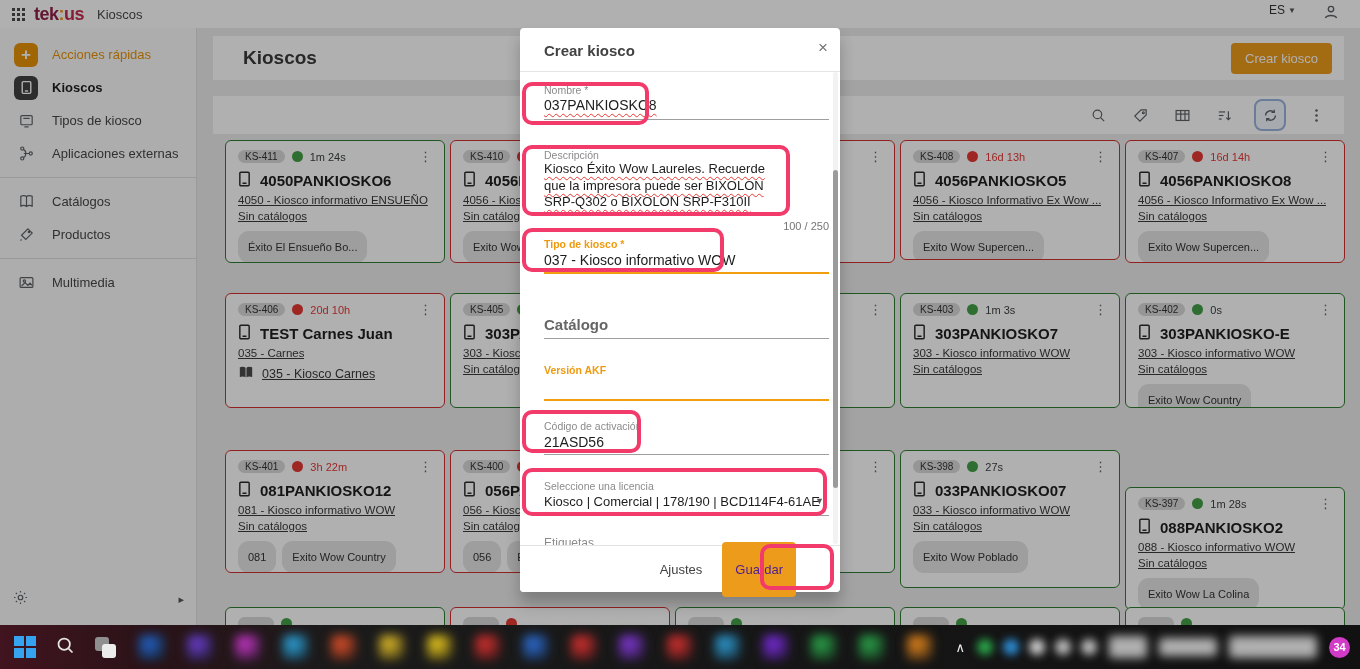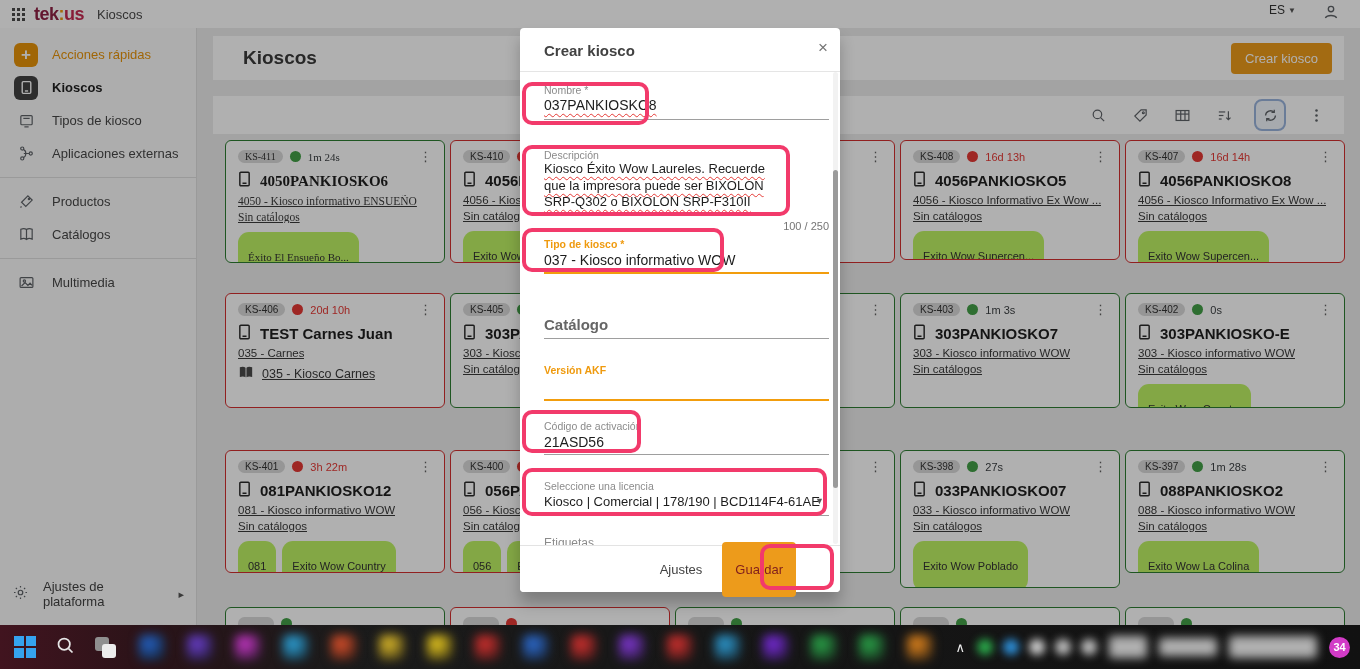--- a/index.html
+++ b/index.html
@@ -265,7 +265,7 @@
       </div>
     <div id="cards-grid">
         <div class="card-row" style="top: 112px;">
-          <div class="card green" style="height: 123px; font-family: Liberation Serif, serif;">
+          <div class="card green" style="height: 123px;">
             <div class="card-head">
               <span class="ks">KS-411</span>
               <span class="dot on"></span>

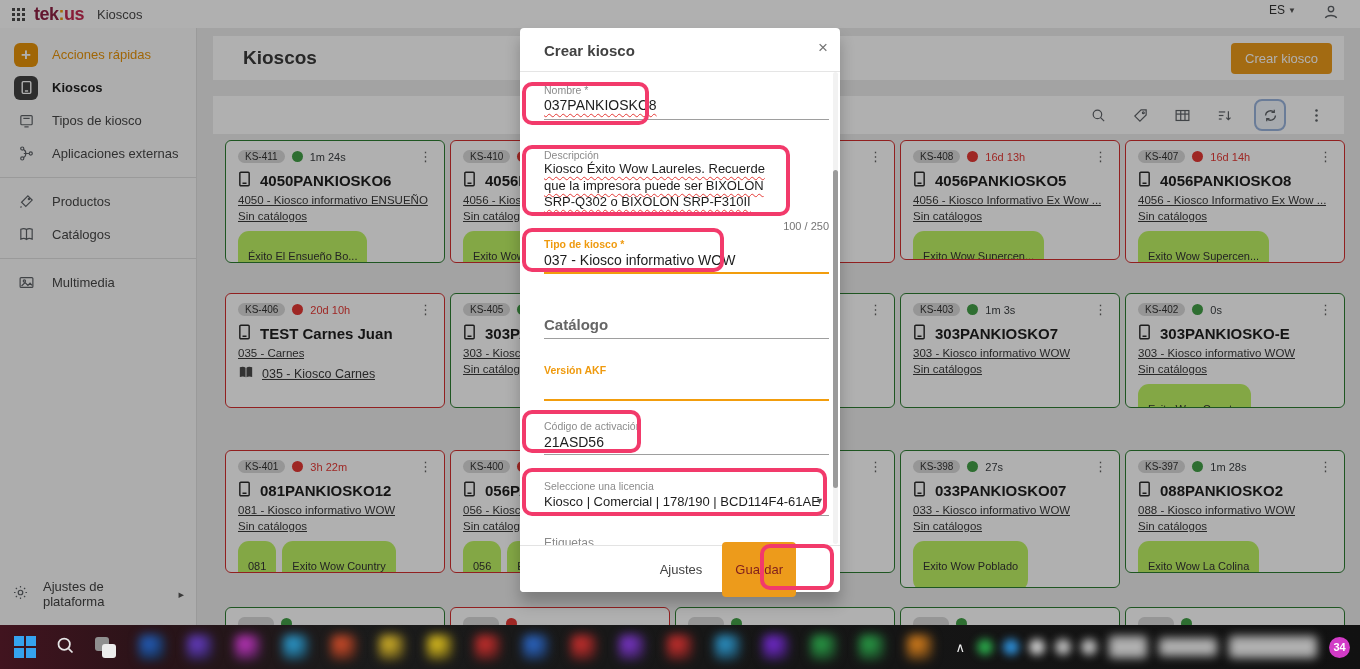--- a/index.html
+++ b/index.html
@@ -174,20 +174,20 @@
         <div class="side-item">
           <span class="lin">
             <svg width="17" height="17" viewBox="0 0 24 24" fill="none" stroke="#5f6368" stroke-width="1.7">
+              <path d="M12 5c-2-1.6-5.5-1.6-8-.5v14c2.5-1.1 6-1.1 8 .5 2-1.6 5.5-1.6 8-.5v-14c-2.5-1.1-6-1.1-8 .5v14"></path>
+            </svg>
+          </span>
+          <span>Catálogos</span>
+        </div>
+        <div class="side-item">
+          <span class="lin">
+            <svg width="17" height="17" viewBox="0 0 24 24" fill="none" stroke="#5f6368" stroke-width="1.7">
               <path d="M14 4l6 6-9 9-6-6z"></path>
               <path d="M5 19l-1.5 1.5"></path>
               <circle cx="15.5" cy="8.5" r="1"></circle>
             </svg>
           </span>
           <span>Productos</span>
-        </div>
-        <div class="side-item">
-          <span class="lin">
-            <svg width="17" height="17" viewBox="0 0 24 24" fill="none" stroke="#5f6368" stroke-width="1.7">
-              <path d="M12 5c-2-1.6-5.5-1.6-8-.5v14c2.5-1.1 6-1.1 8 .5 2-1.6 5.5-1.6 8-.5v-14c-2.5-1.1-6-1.1-8 .5v14"></path>
-            </svg>
-          </span>
-          <span>Catálogos</span>
         </div>
         <div class="side-div"></div>
         <div class="side-item">

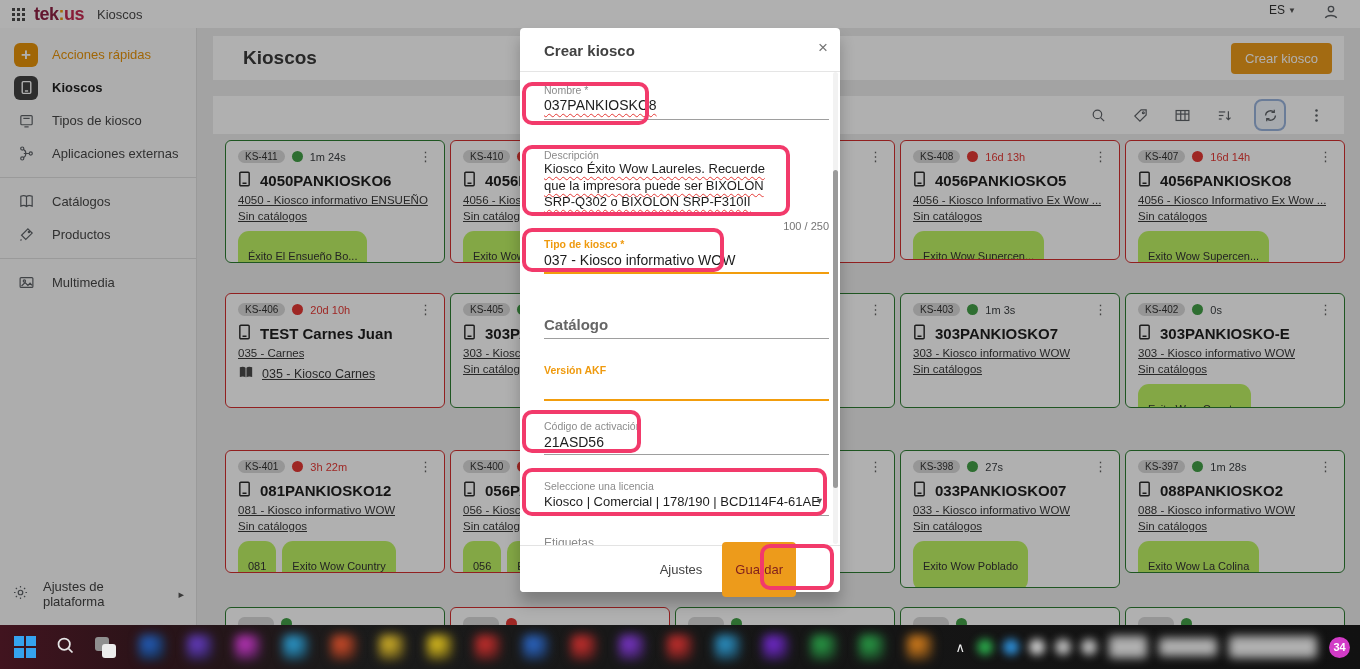--- a/index.html
+++ b/index.html
@@ -58,7 +58,7 @@
   .book-row{display:flex;align-items:center;gap:8px;margin-top:6px}
   .book-row .card-link{margin-top:0;font-size:12.5px}
   .chips{display:flex;gap:6px;margin-top:9px;overflow:hidden}
-  .chip{background:#bef264;border-radius:11px;padding:19px 10px;font-size:11px;color:#333;white-space:nowrap}
+  .chip{background:#e5e5e5;border-radius:11px;padding:10px 10px;font-size:11px;color:#333;white-space:nowrap}
 
   
   .backdrop{position:absolute;inset:0;background:rgba(0,0,0,.31);z-index:20}

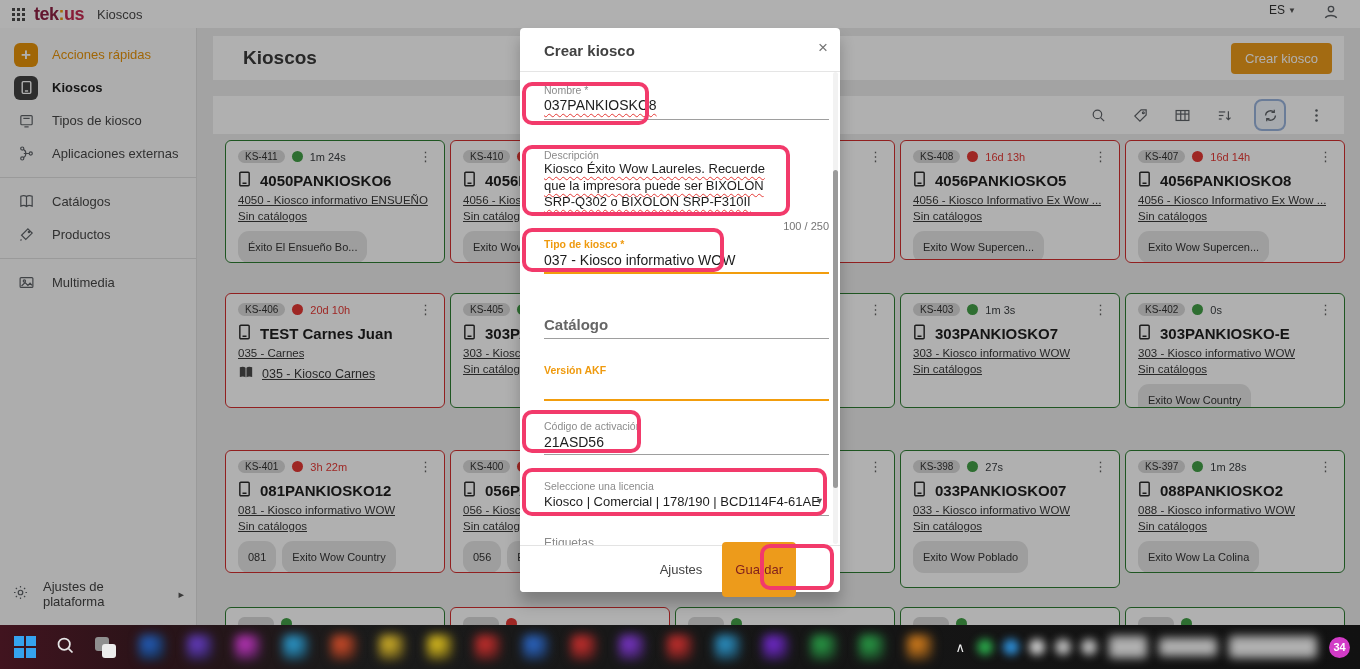--- a/index.html
+++ b/index.html
@@ -502,7 +502,7 @@
               <span class="chip">Exito Wow Poblado</span>
             </div>
           </div>
-          <div class="card green" style="height: 123px;">
+          <div class="card green" style="height: 123px; margin-top: 37px;">
             <div class="card-head">
               <span class="ks">KS-397</span>
               <span class="dot on"></span>

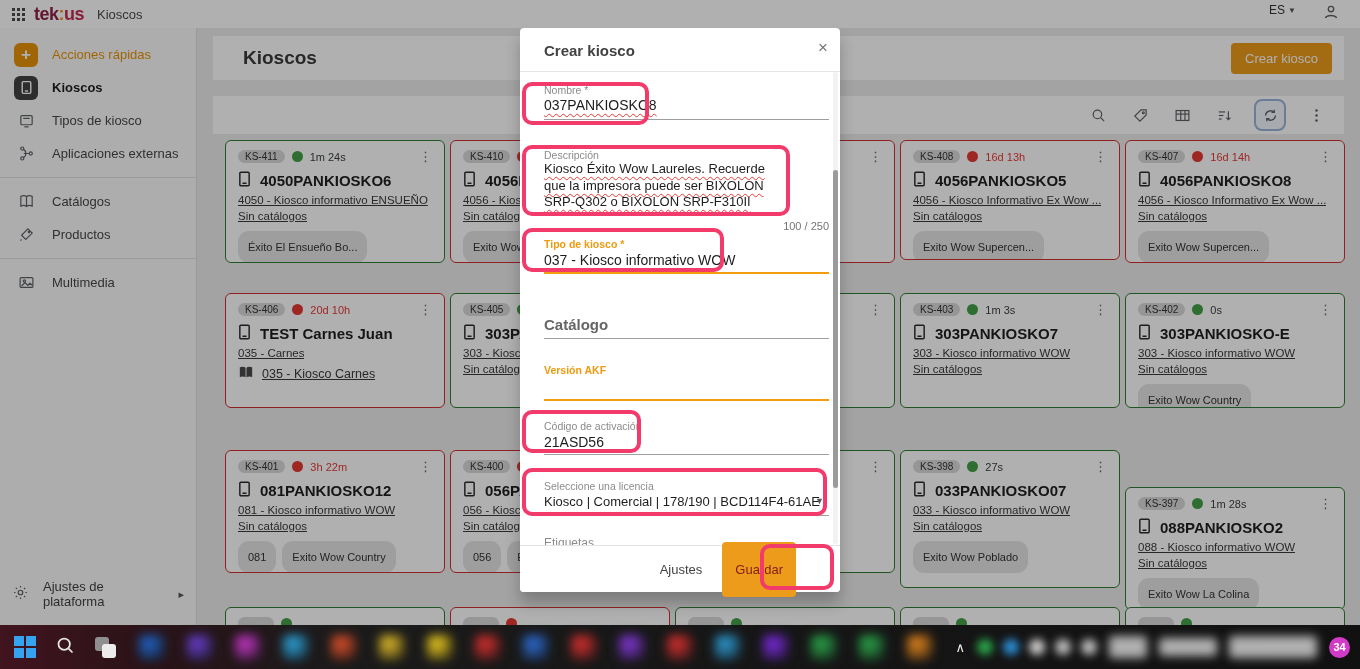--- a/index.html
+++ b/index.html
@@ -80,7 +80,7 @@
   .etq-label{position:absolute;left:24px;top:508px;font-size:12px;color:#8b8b8b}
   .m-footer{position:absolute;left:0;right:0;bottom:0;height:47px;background:#fff;border-top:1px solid #e3e3e3;border-radius:0 0 4px 4px;display:flex;align-items:center;justify-content:flex-end;gap:6px;padding-right:44px}
   .btn-plain{background:none;border:none;font-family:inherit;font-size:13px;color:#424242;padding:8px 14px;cursor:pointer}
-  .btn-save{background:#ed9b1b;border:none;border-radius:4px;font-family:inherit;font-size:13px;color:#7f1d1d;padding:20px 13px;cursor:pointer}
+  .btn-save{background:#ed9b1b;border:none;border-radius:4px;font-family:inherit;font-size:13px;color:#4c1d95;padding:20px 13px;cursor:pointer}
   .m-scrolltrack{position:absolute;right:2px;top:44px;bottom:48px;width:5px;background:#f2f2f2;border-radius:3px}
   .m-scrollthumb{position:absolute;right:0;top:98px;width:5px;height:318px;background:#9b9b9b;border-radius:3px}
   .ann{position:absolute;border:4px solid #f23a6b;border-radius:10px;z-index:36;pointer-events:none}

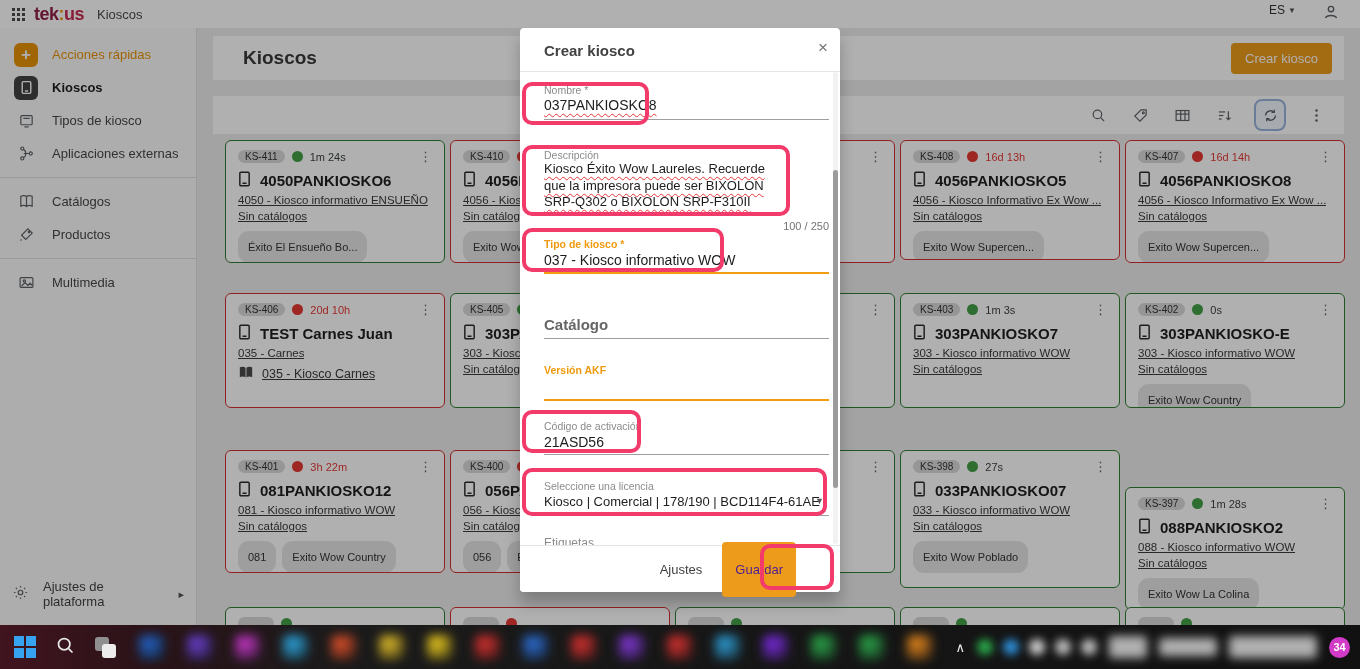--- a/index.html
+++ b/index.html
@@ -208,7 +208,6 @@
             <path d="M12 5V2.8M12 21.2V19M5 12H2.8M21.2 12H19M7 7 5.4 5.4M18.6 18.6 17 17M17 7l1.6-1.6M5.4 18.6 7 17"></path>
           </svg>
       </span>
-      <span>Ajustes de plataforma</span>
       <span class="chev">▸</span>
     </div>
   </aside>

